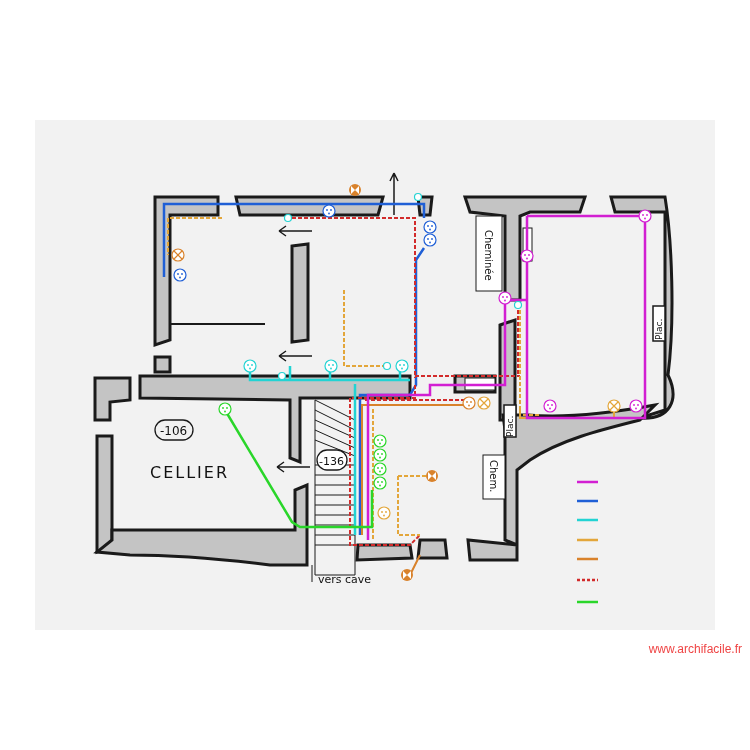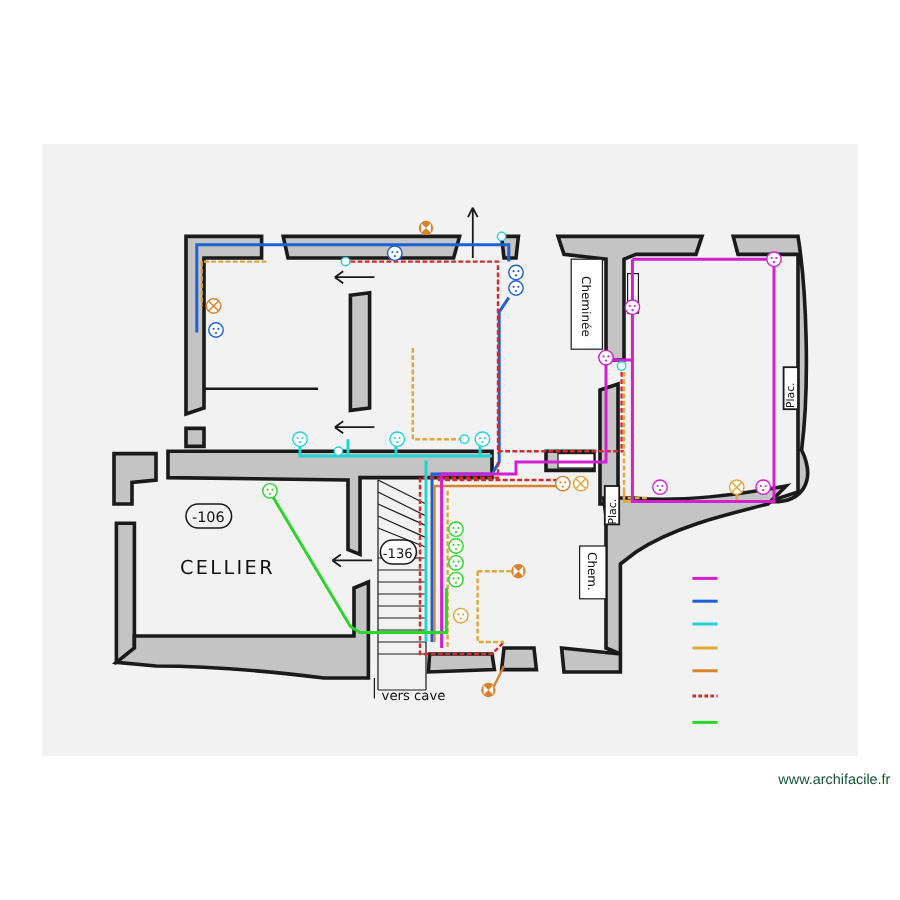--- a/index.html
+++ b/index.html
@@ -7,7 +7,7 @@
   #sheet { position:absolute; left:35px; top:120px; width:680px; height:510px; background:#f2f2f2; }
   #plan { position:absolute; left:0; top:0; width:750px; height:750px; }
   .label-text { font-family:"DejaVu Sans", sans-serif; fill:#111; }
-  #watermark { position:absolute; right:8px; top:642px; font-size:12px; color:#14532d; font-family:"Liberation Sans", sans-serif; }
+  #watermark { position:absolute; right:8px; top:642px; font-size:12px; color:#ef4444; font-family:"Liberation Sans", sans-serif; }
 </style>
 </head>
 <body>

